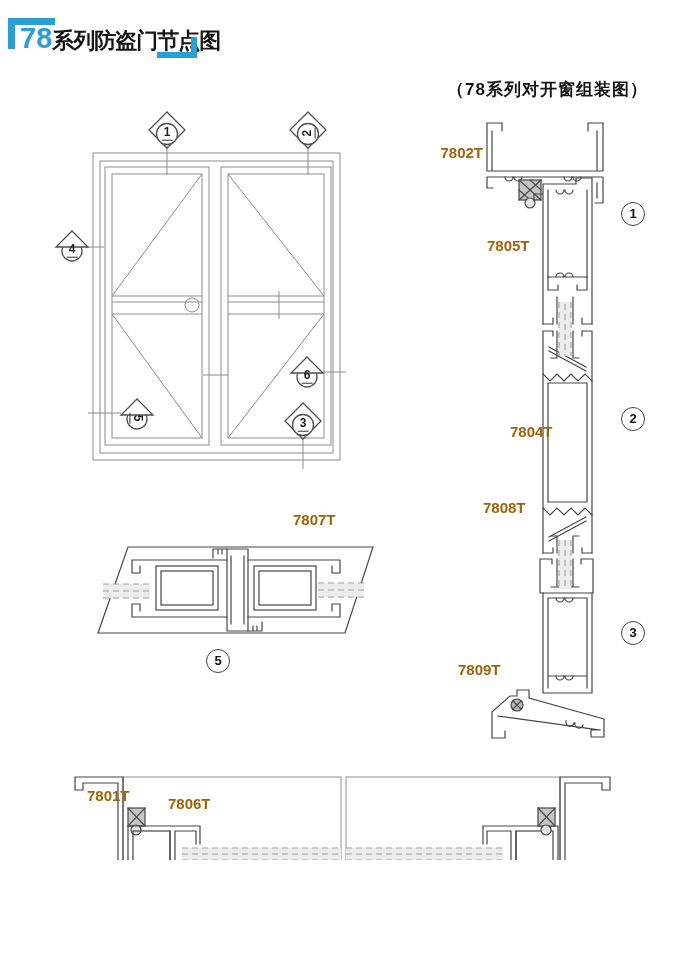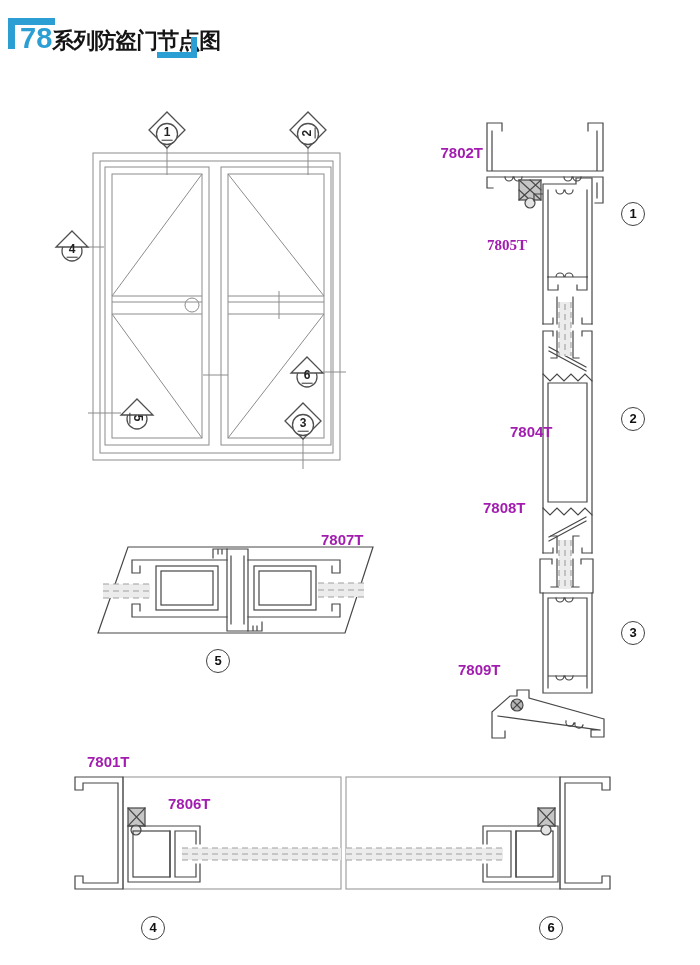--- a/index.html
+++ b/index.html
@@ -3,7 +3,7 @@
 <meta charset="utf-8">
 <style>
   html,body{margin:0;padding:0;background:#fff;}
-  .page{position:relative;width:700px;height:965px;background:#fff;overflow:hidden;
+  .page{position:relative;width:700px;height:860px;background:#fff;overflow:hidden;
         font-family:"Liberation Sans",sans-serif;}
   
   .bracket-open{position:absolute;left:8px;top:18px;width:40px;height:24px;

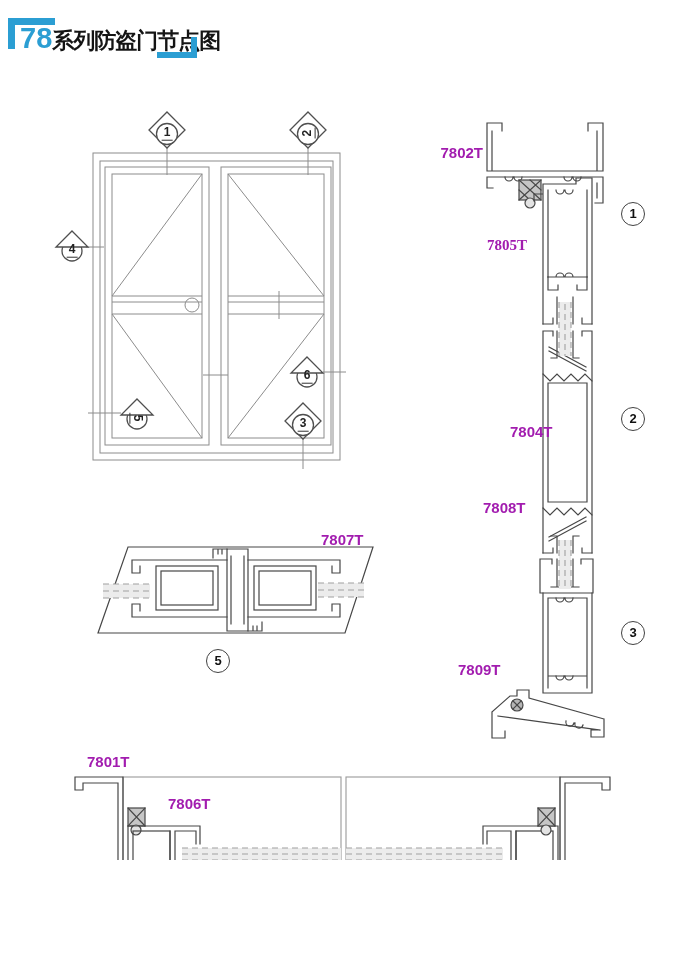--- a/index.html
+++ b/index.html
@@ -41,6 +41,7 @@
     <span class="prefix">78</span><span class="rest">系列防盗门节点图</span>
   </div>
   <div class="bracket-close"></div>
+  <div class="assembly-title">（78系列对开窗组装图）</div>
 
   <svg class="art" width="700" height="965" viewBox="0 0 700 965">
 

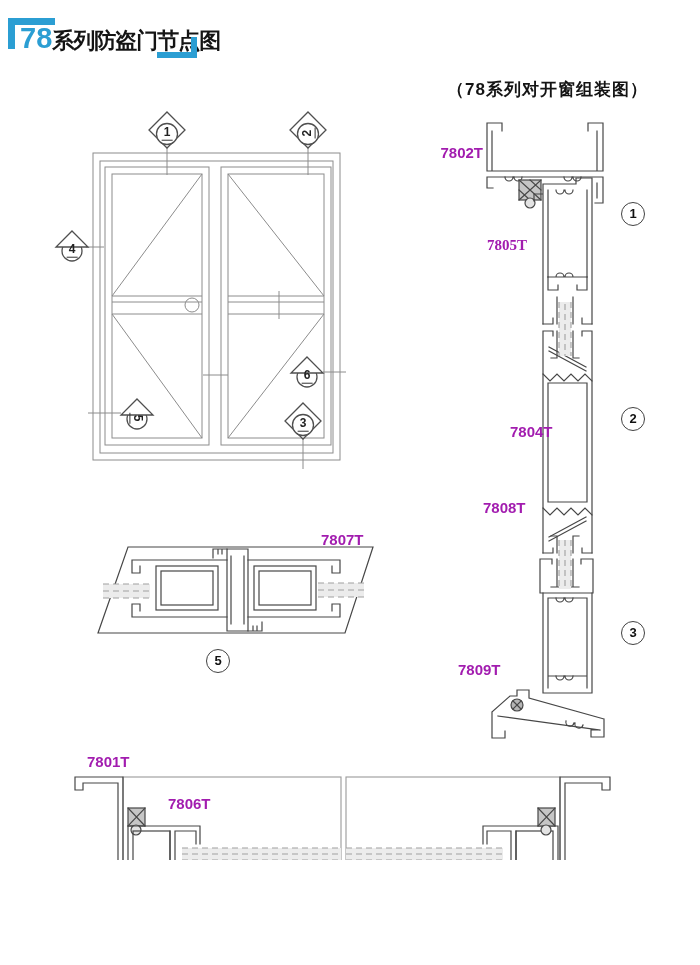--- a/index.html
+++ b/index.html
@@ -18,7 +18,7 @@
   
   .art{position:absolute;left:0;top:0;}
   
-  .plabel{position:absolute;font-size:15px;font-weight:bold;color:#a21caf;white-space:nowrap;line-height:1;}
+  .plabel{position:absolute;font-size:15px;font-weight:bold;color:#a16207;white-space:nowrap;line-height:1;}
   
   .circ{position:absolute;width:22px;height:22px;border:1.5px solid #424242;border-radius:50%;
     background:#fff;text-align:center;line-height:22px;font-size:13px;font-weight:bold;color:#111;}

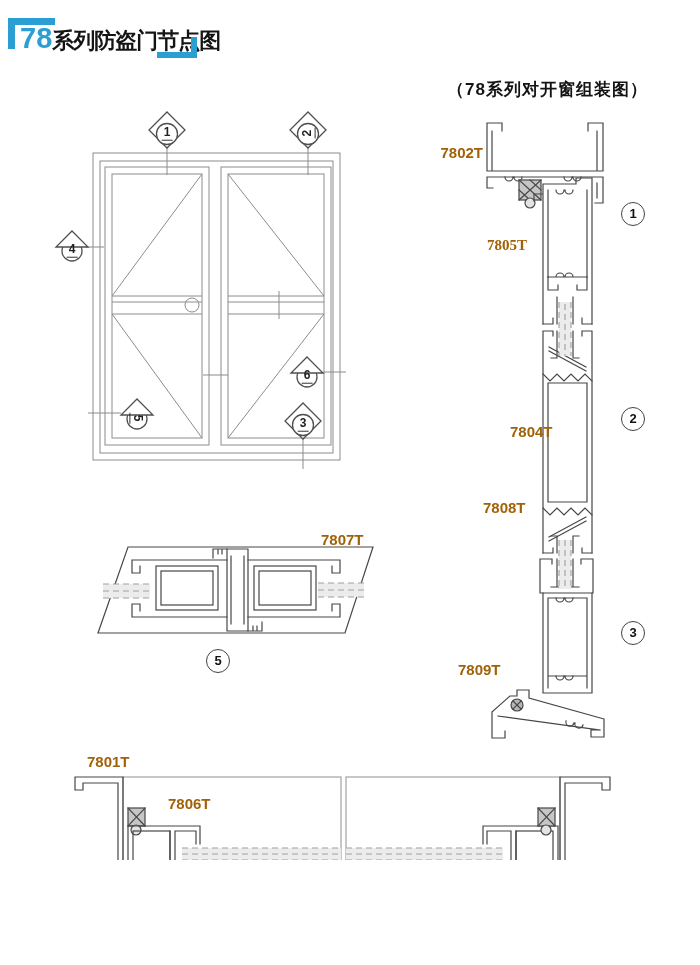--- a/index.html
+++ b/index.html
@@ -169,7 +169,7 @@
   </svg>
 
   <div class="plabel" style="left:433px;top:145px;width:50px;text-align:right;">7802T</div>
-  <div class="plabel" style="left:487px;top:238px;font-family:Liberation Serif, serif;">7805T</div>
+  <div class="plabel" style="left:487px;top:238px;">7805T</div>
   <div class="plabel" style="left:510px;top:424px;">7804T</div>
   <div class="plabel" style="left:483px;top:500px;">7808T</div>
   <div class="plabel" style="left:458px;top:662px;">7809T</div>

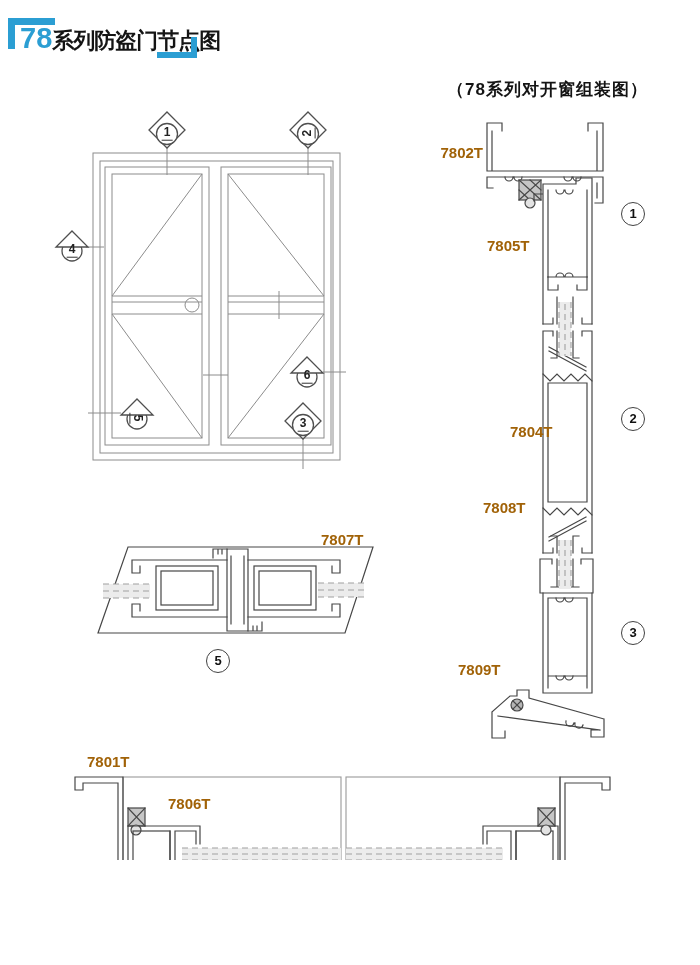--- a/index.html
+++ b/index.html
@@ -173,7 +173,7 @@
   <div class="plabel" style="left:510px;top:424px;">7804T</div>
   <div class="plabel" style="left:483px;top:500px;">7808T</div>
   <div class="plabel" style="left:458px;top:662px;">7809T</div>
-  <div class="plabel" style="left:293px;top:532px;margin-left:28px;">7807T</div>
+  <div class="plabel" style="left:293px;top:512px;">7807T</div>
   <div class="plabel" style="left:87px;top:754px;">7801T</div>
   <div class="plabel" style="left:168px;top:796px;">7806T</div>
 

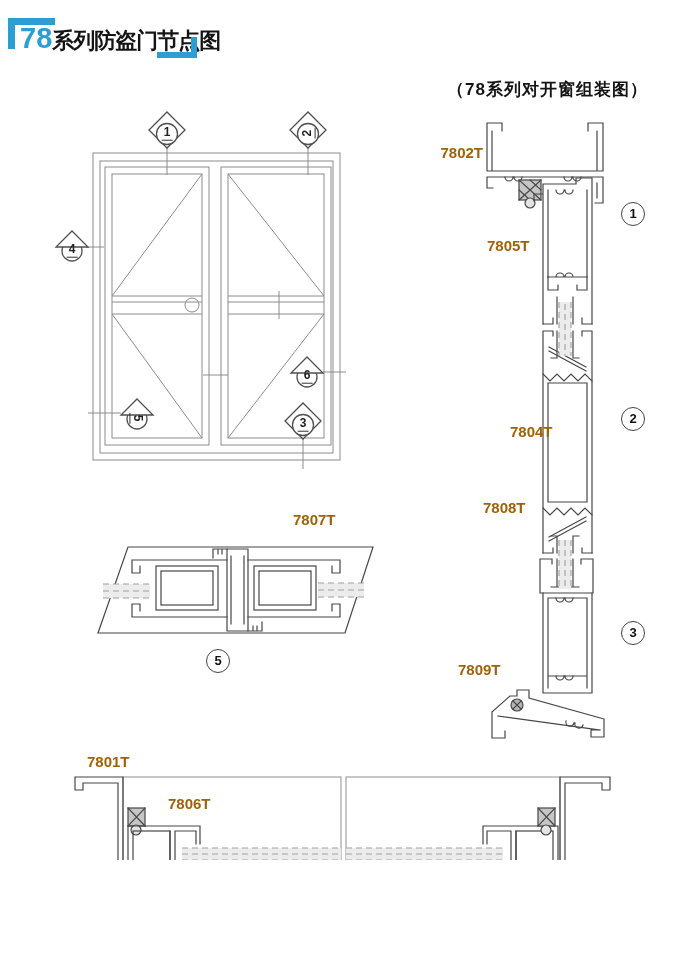--- a/index.html
+++ b/index.html
@@ -174,7 +174,7 @@
   <div class="plabel" style="left:483px;top:500px;">7808T</div>
   <div class="plabel" style="left:458px;top:662px;">7809T</div>
   <div class="plabel" style="left:293px;top:512px;">7807T</div>
-  <div class="plabel" style="left:87px;top:754px;">7801T</div>
+  <div class="plabel" style="left:87px;top:788px;">7801T</div>
   <div class="plabel" style="left:168px;top:796px;">7806T</div>
 
   <div class="circ" style="left:621px;top:202px;">1</div>

